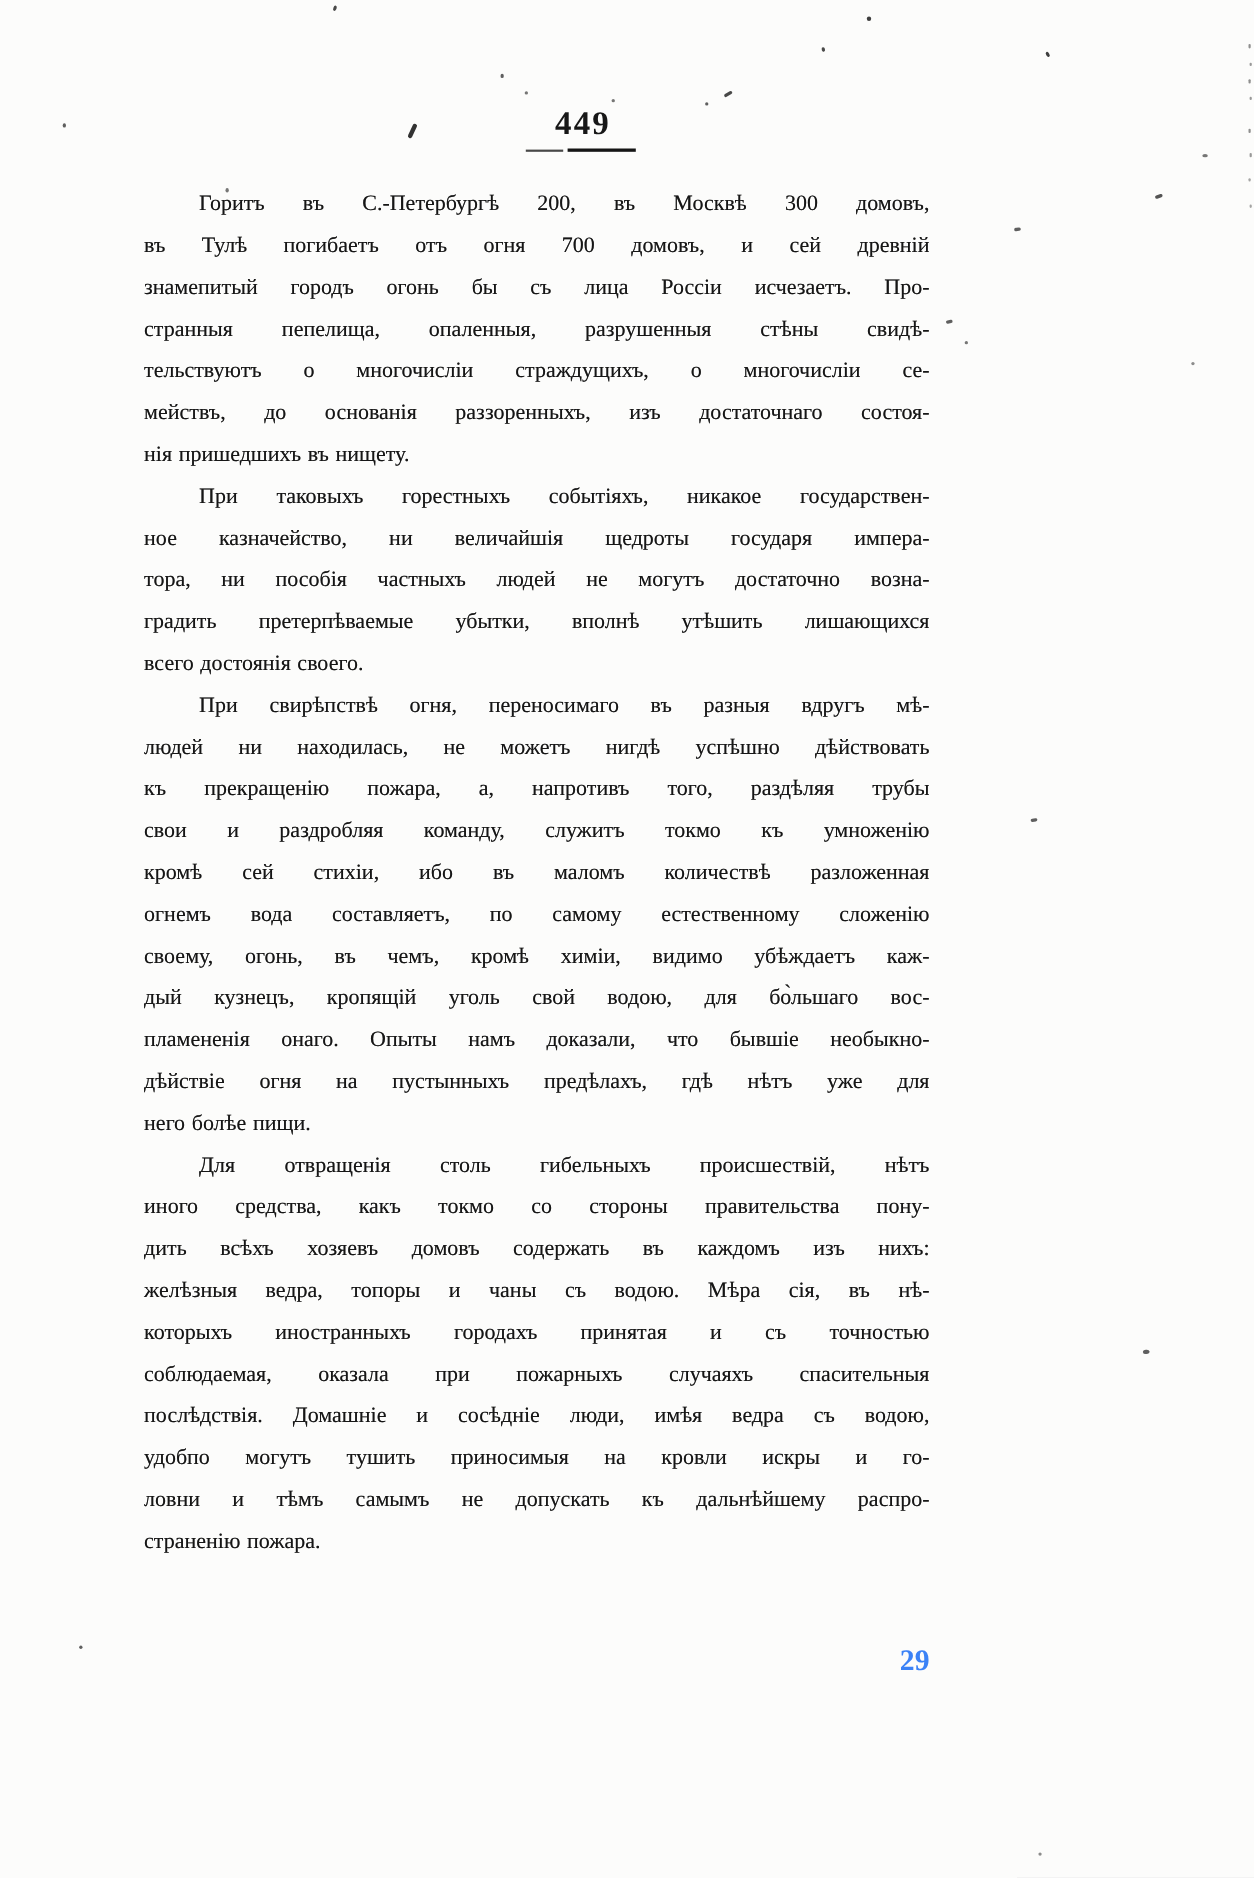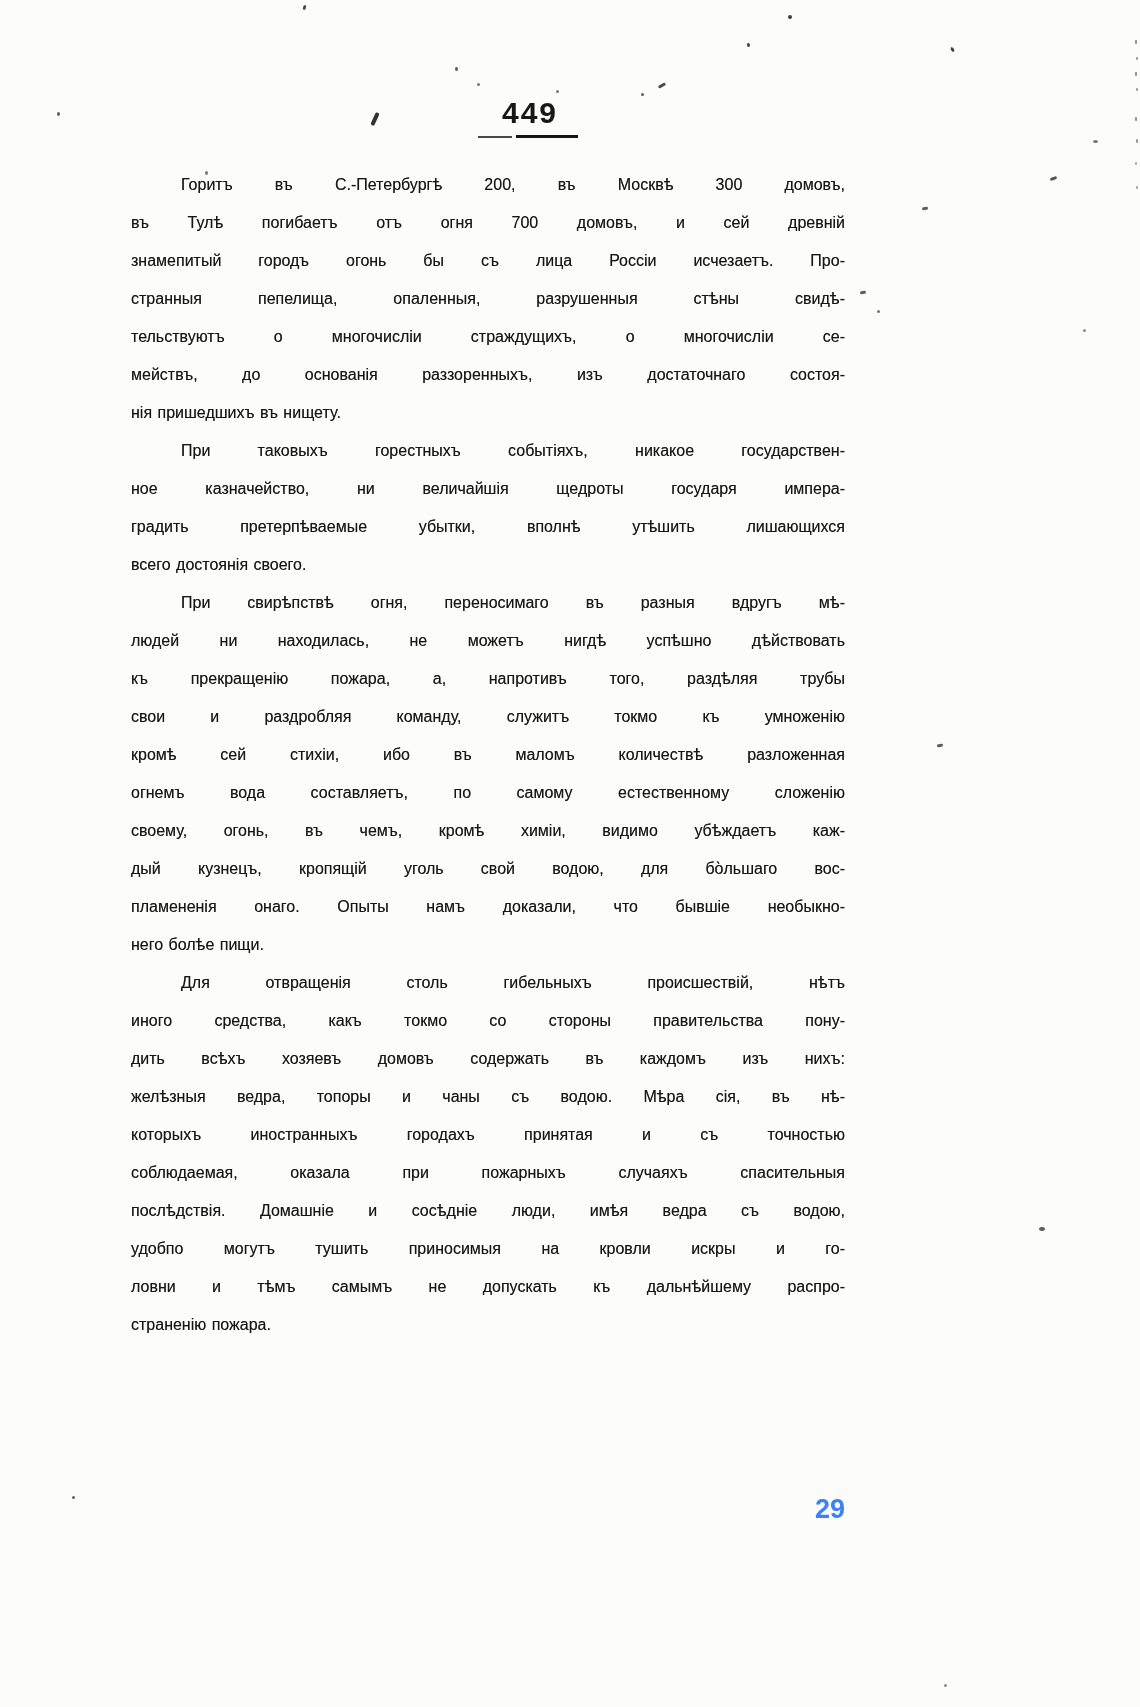--- a/index.html
+++ b/index.html
@@ -10,7 +10,7 @@
     margin: 0 auto;
     background: #fcfcfb;
     overflow: hidden;
-    font-family: Liberation Sans, sans-serif;
+    font-family: Liberation Serif, serif;
     color: #161616;
   }
   

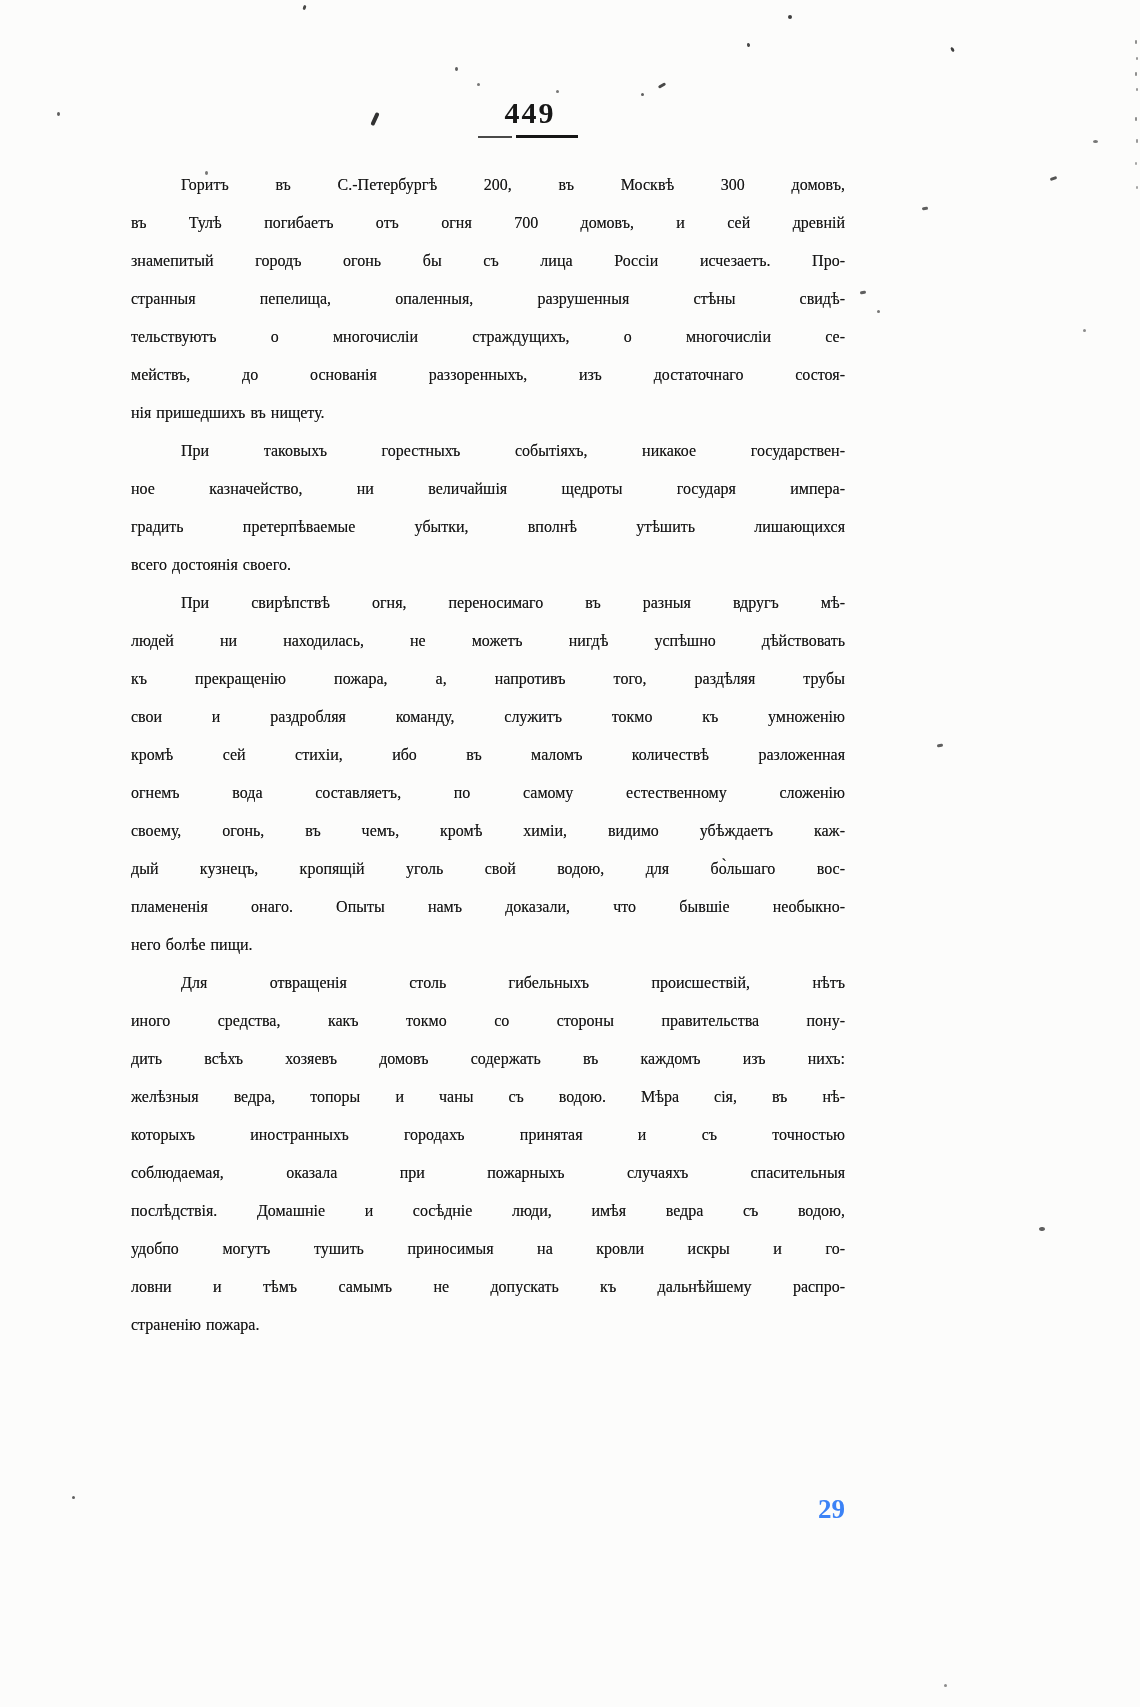--- a/index.html
+++ b/index.html
@@ -37,7 +37,7 @@
     left: 131px; top: 166px; width: 714px;
   }
   .line {
-    font-size: 16px;
+    font-size: 20px;
     line-height: 38px;
     white-space: normal;
     text-align: justify;

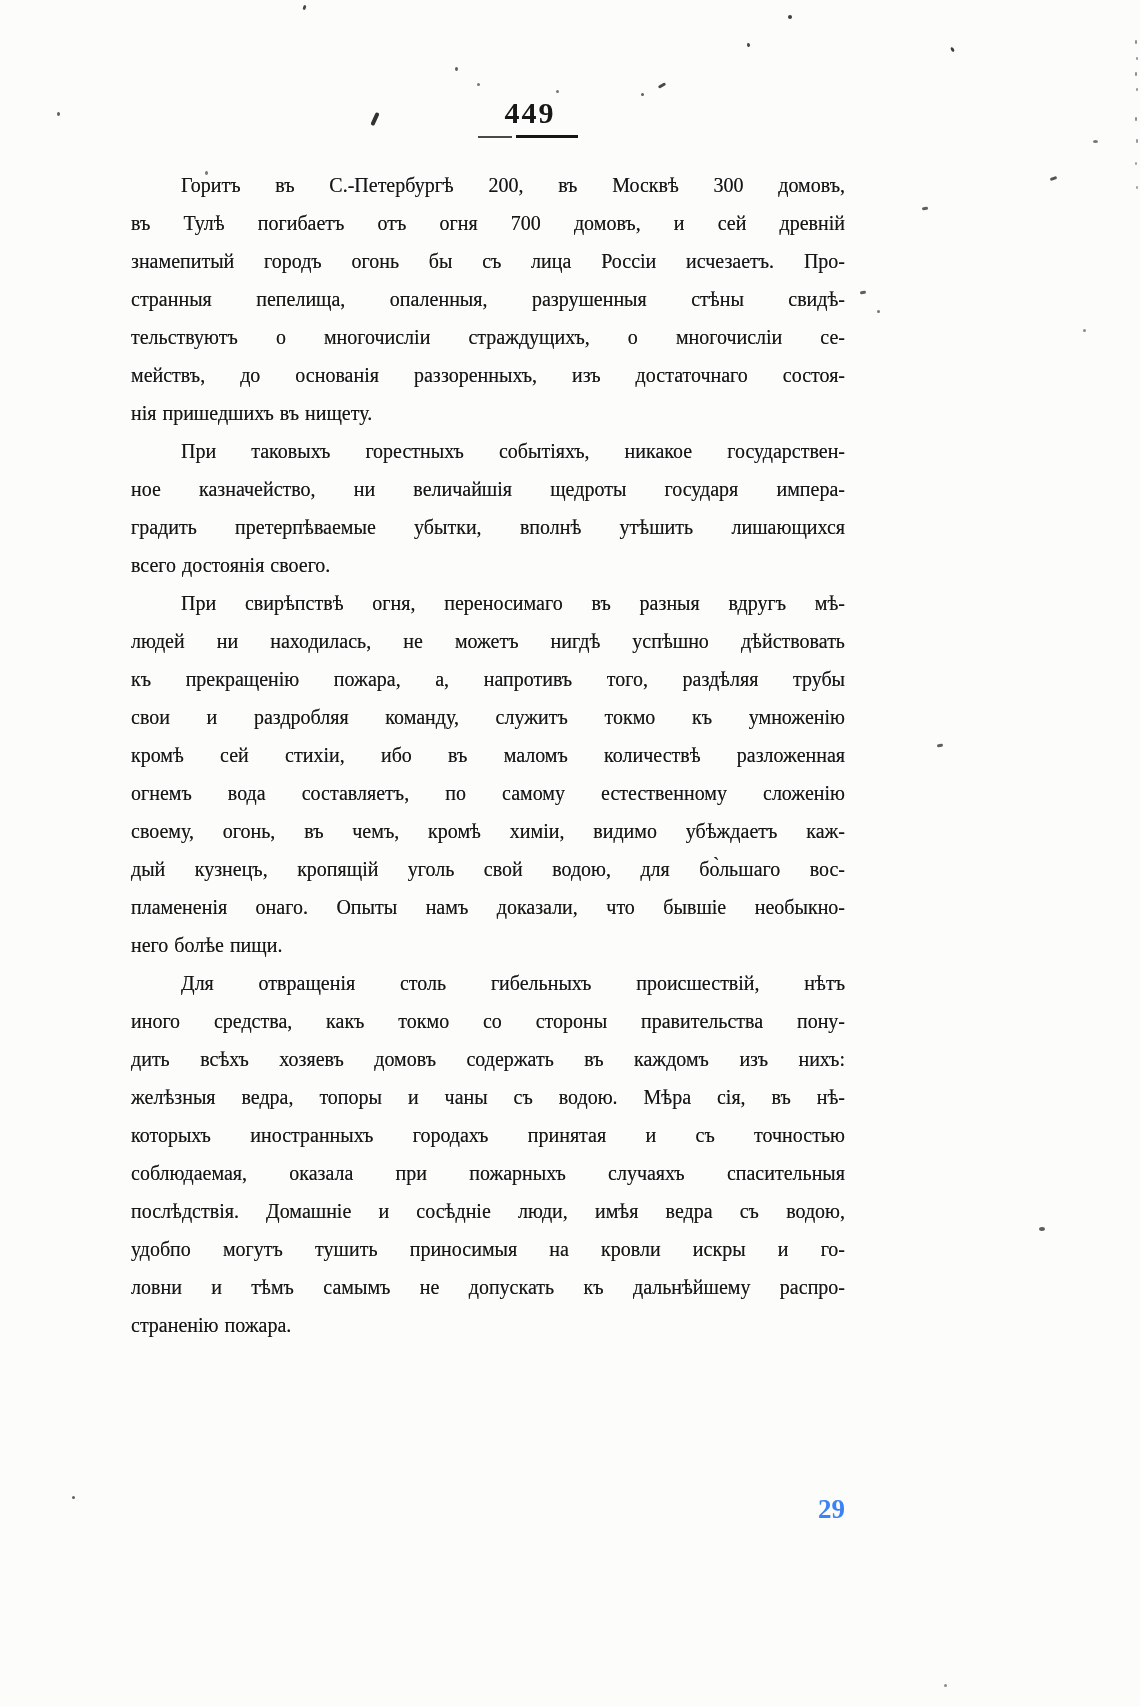--- a/index.html
+++ b/index.html
@@ -91,6 +91,7 @@
     <div>
       <div class="line first">При таковыхъ горестныхъ событіяхъ, никакое государствен-</div>
       <div class="line">ное казначейство, ни величайшія щедроты государя импера-</div>
+      <div class="line">тора, ни пособія частныхъ людей не могутъ достаточно возна-</div>
       <div class="line">градить претерпѣваемые убытки, вполнѣ утѣшить лишающихся</div>
       <div class="line last">всего достоянія своего.</div>
     </div>

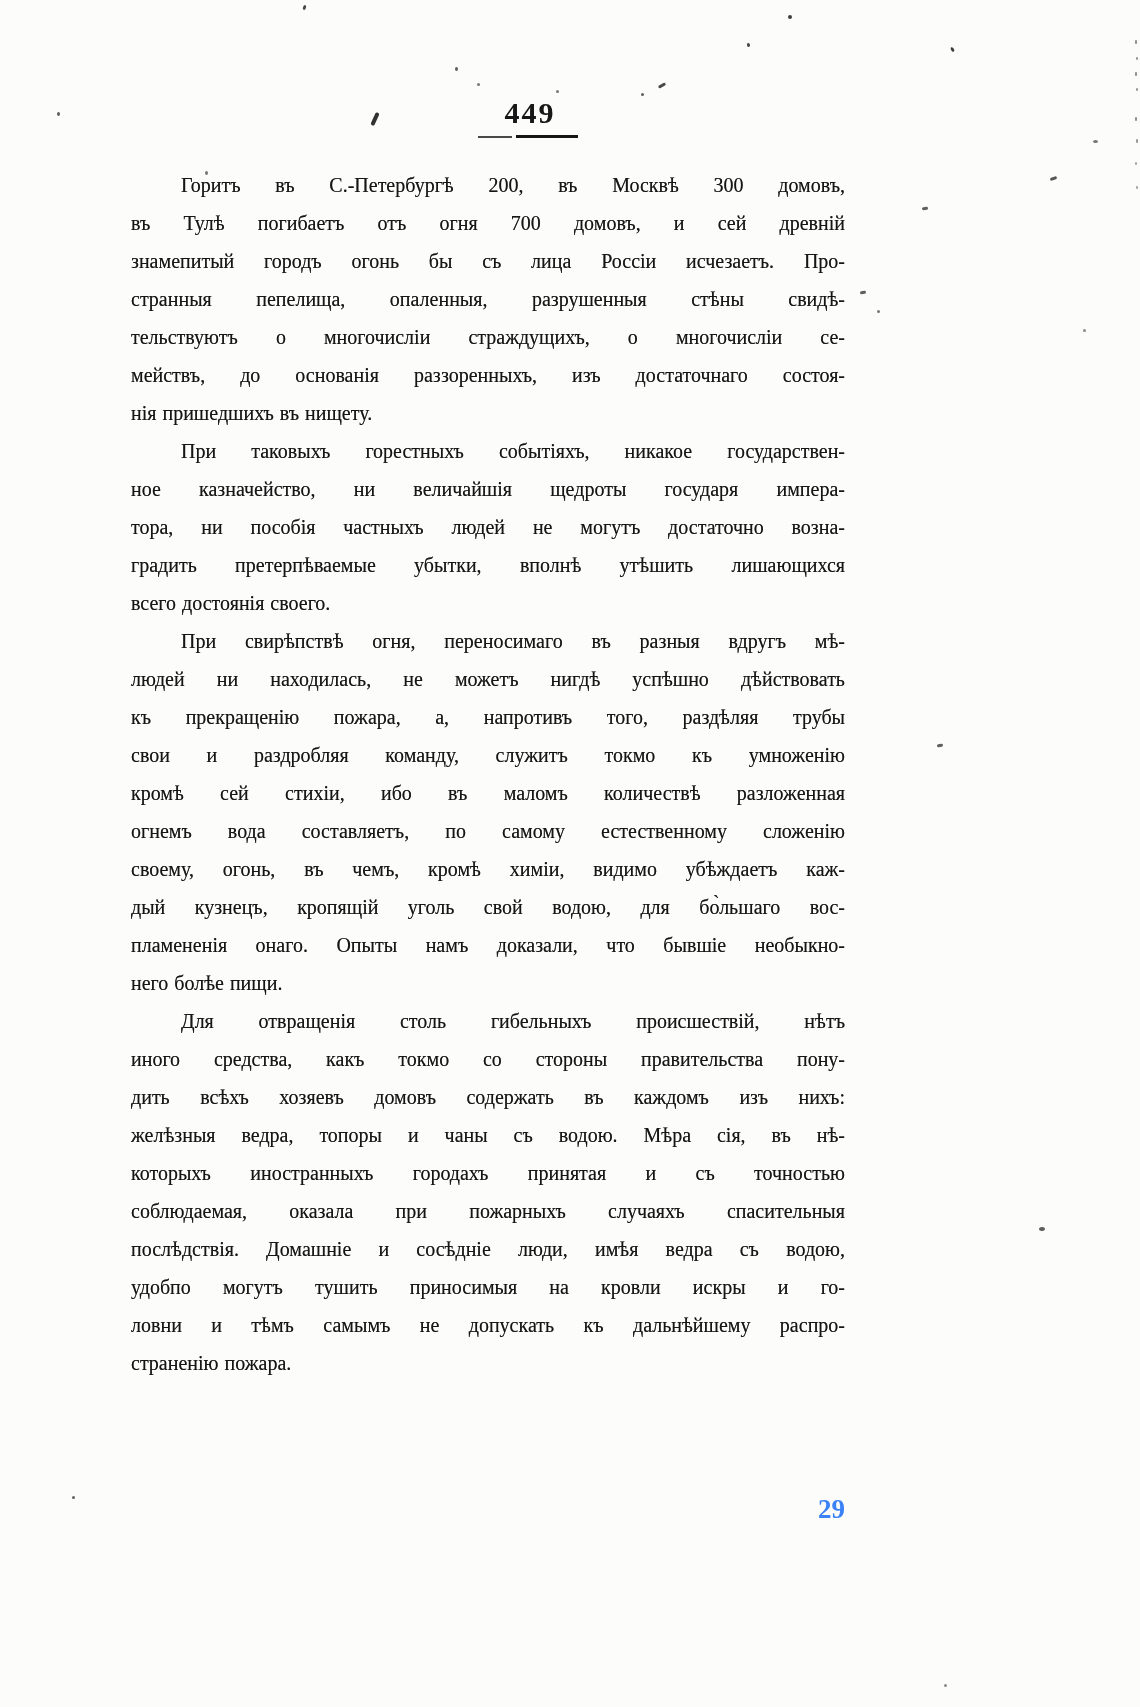--- a/index.html
+++ b/index.html
@@ -106,6 +106,7 @@
       <div class="line">своему, огонь, въ чемъ, кромѣ химіи, видимо убѣждаетъ каж-</div>
       <div class="line">дый кузнецъ, кропящій уголь свой водою, для бо̀льшаго вос-</div>
       <div class="line">пламененія онаго. Опыты намъ доказали, что бывшіе необыкно-</div>
+      <div class="line">дѣйствіе огня на пустынныхъ предѣлахъ, гдѣ нѣтъ уже для</div>
       <div class="line last">него болѣе пищи.</div>
     </div>
 

